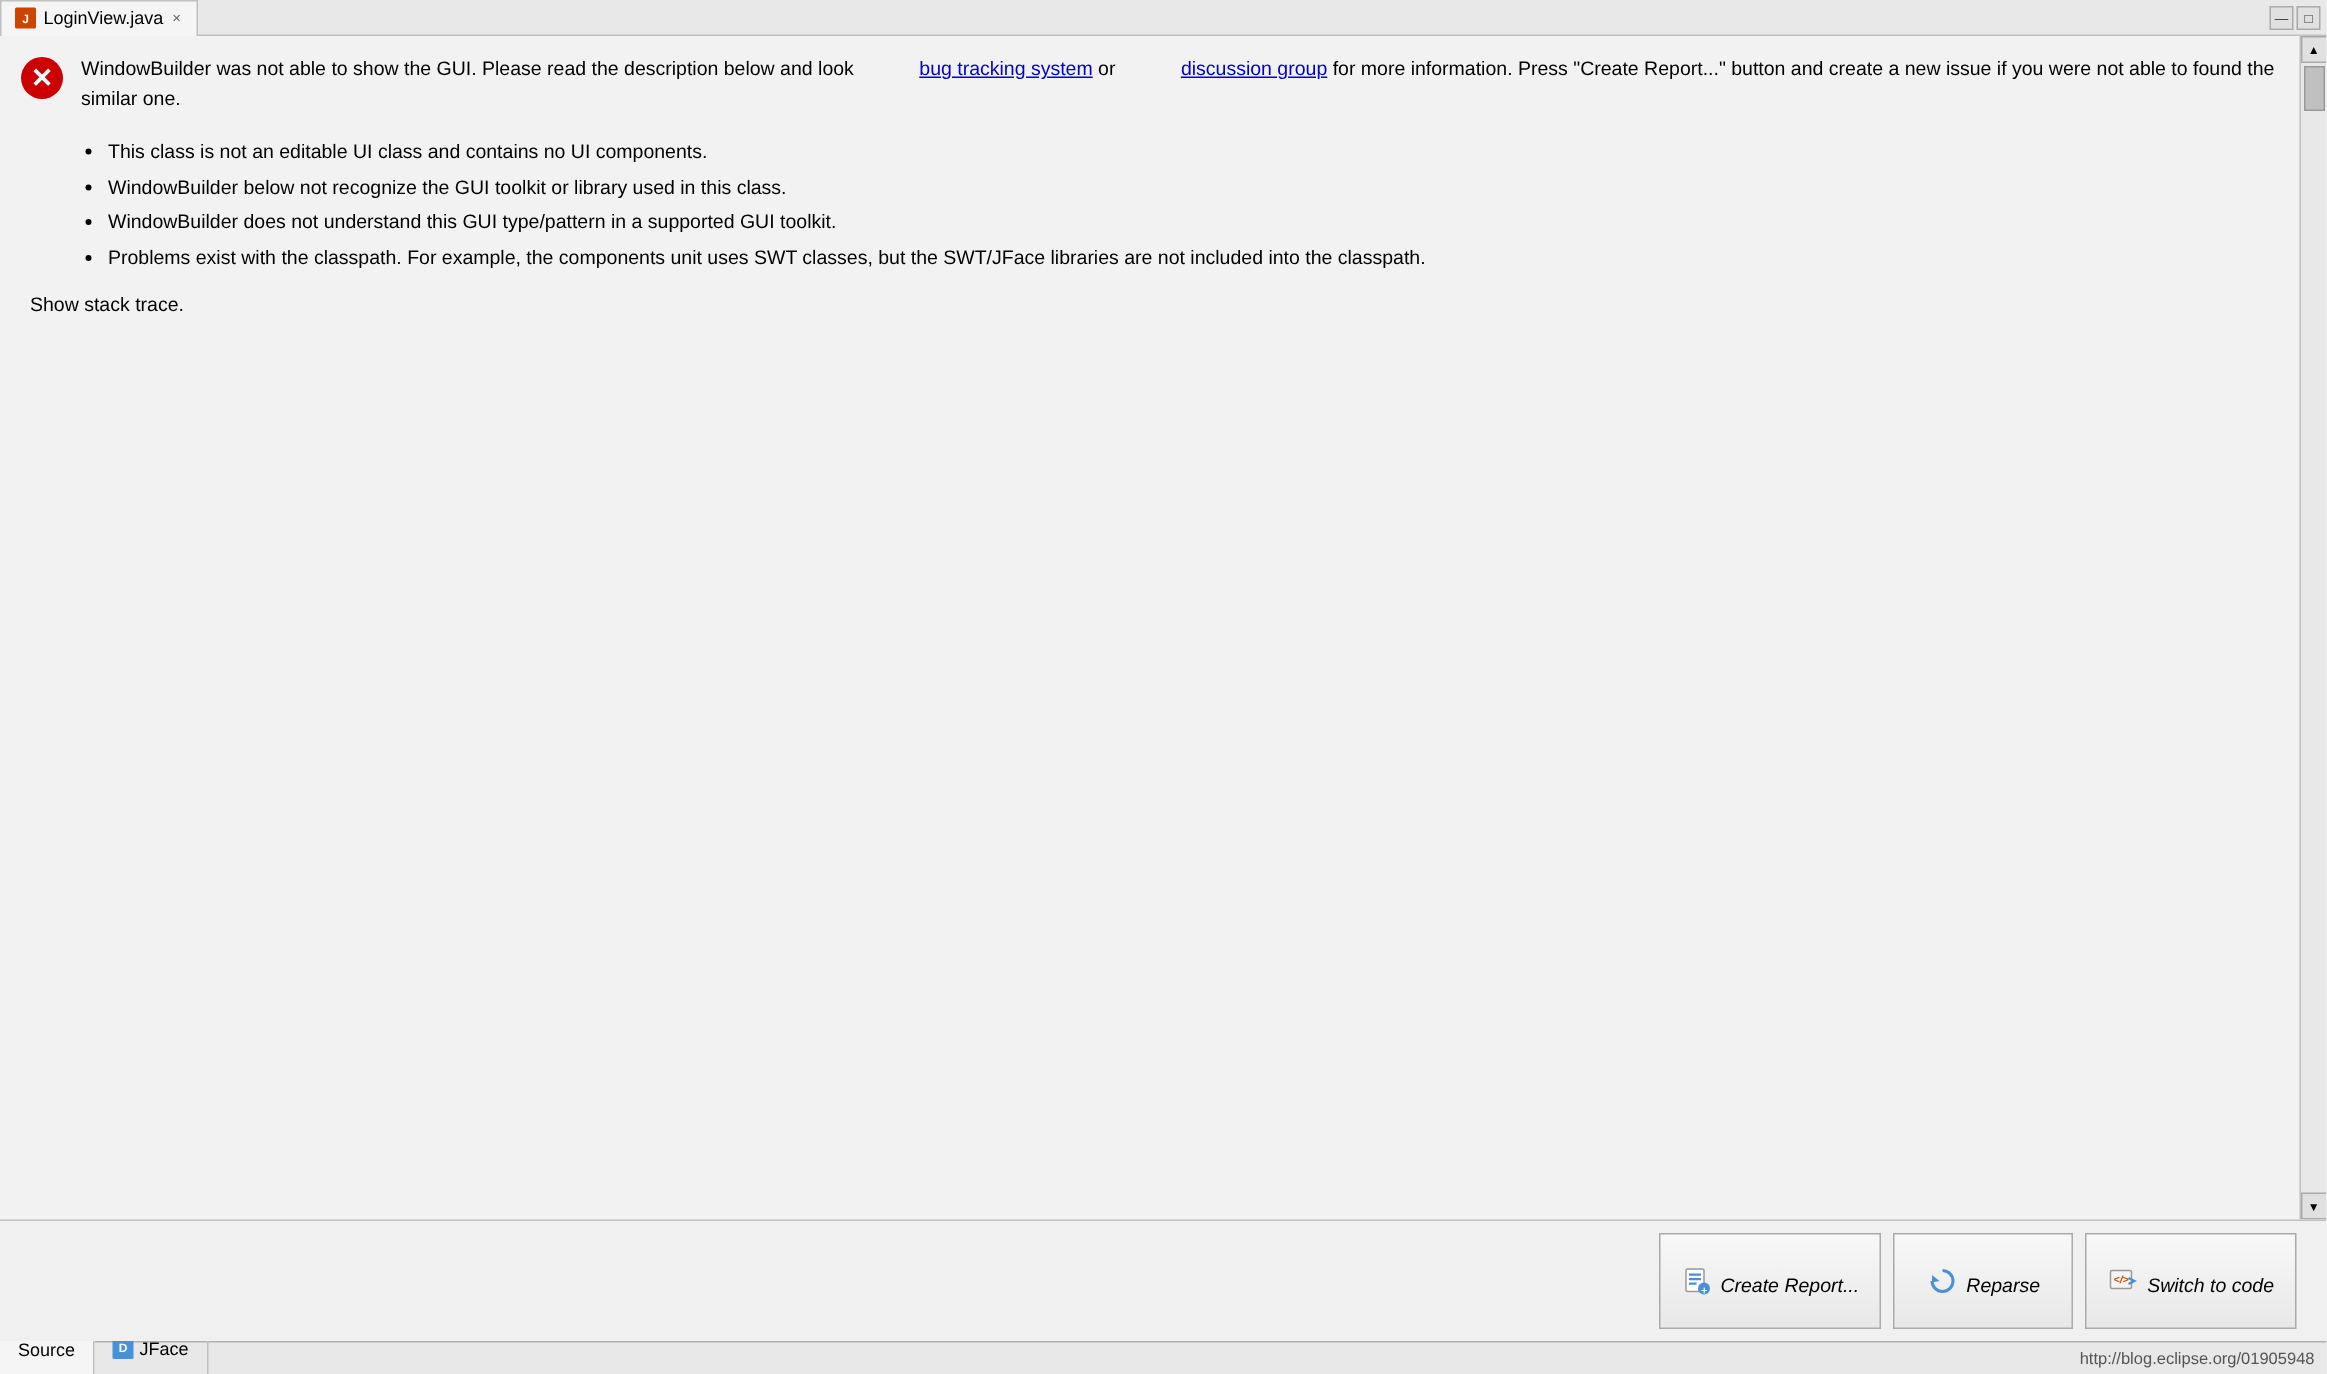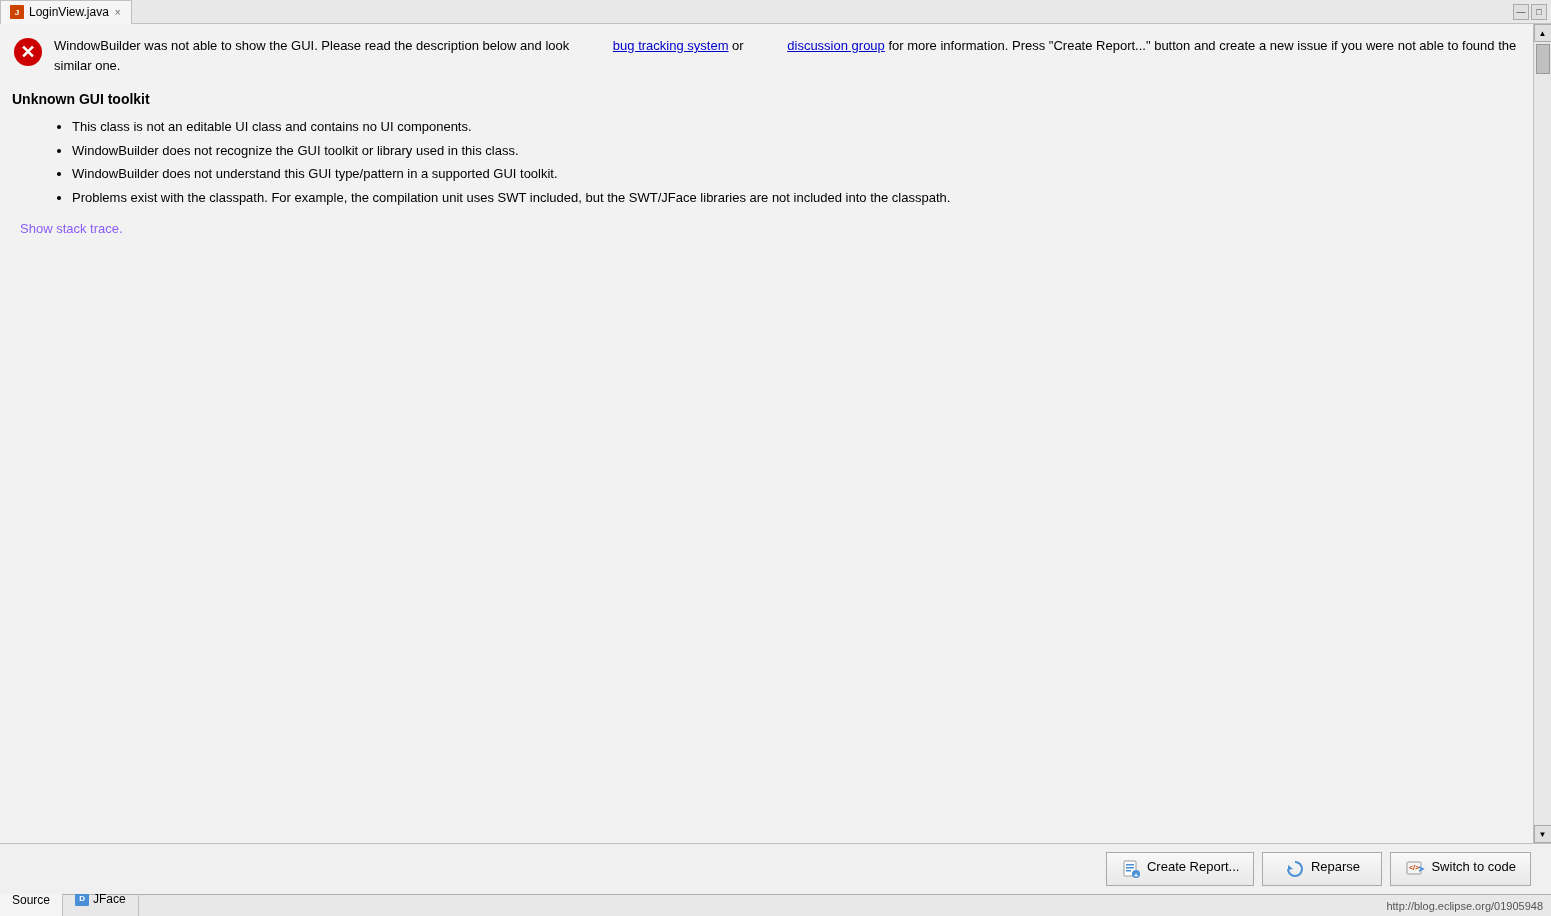--- a/index.html
+++ b/index.html
@@ -314,7 +314,6 @@
       </div>
     </div>
 
-    <div class="section-heading">Unknown GUI toolkit</div>
 
 
     <ul class="bullet-list">

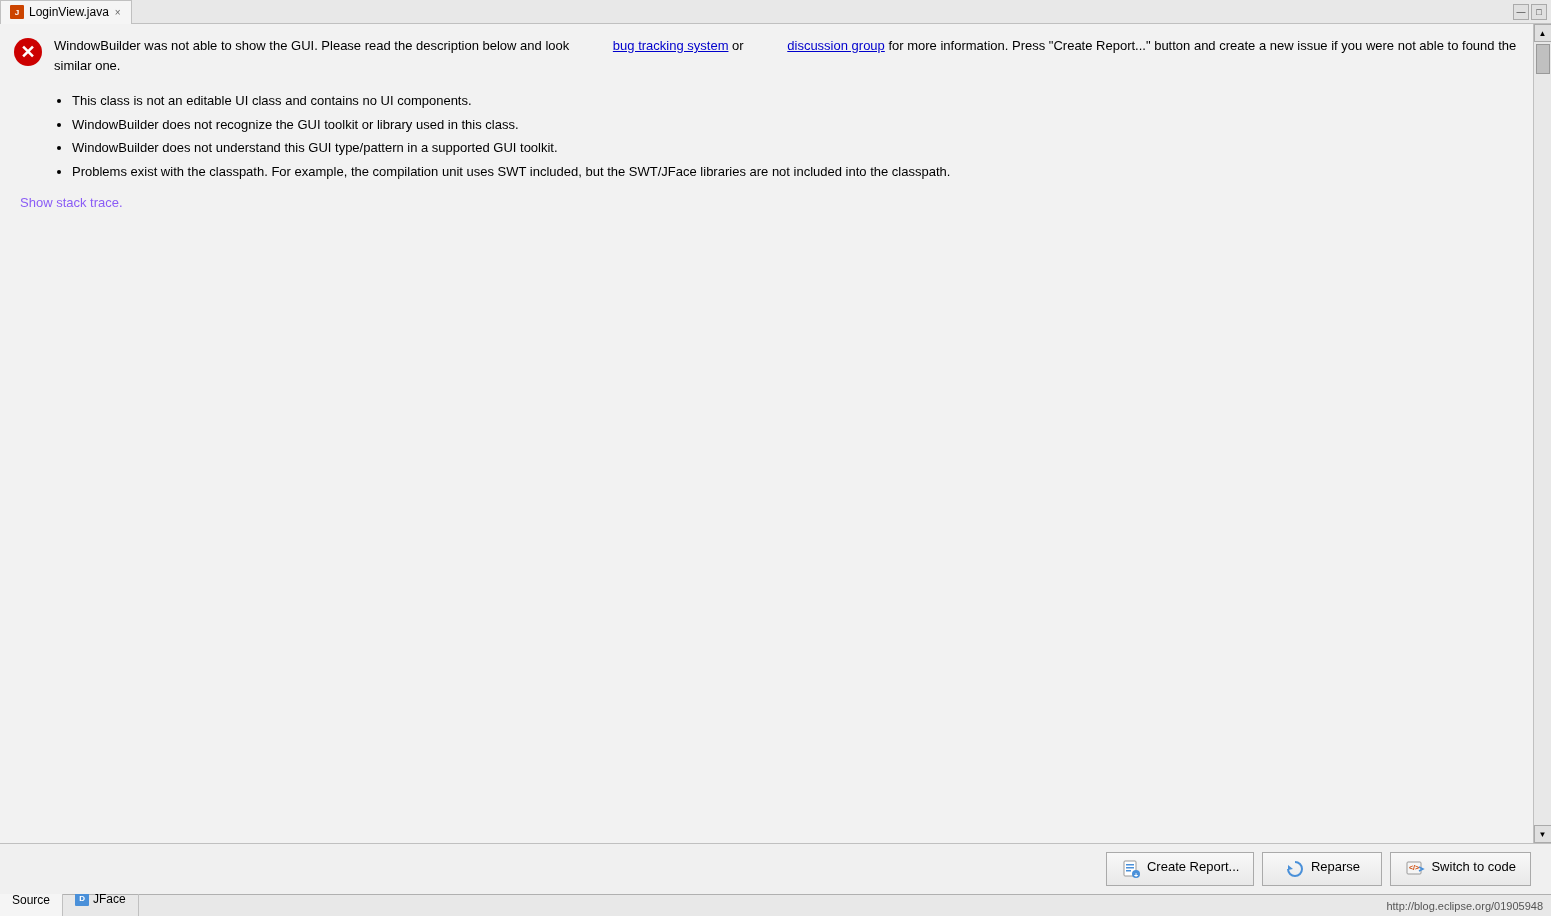--- a/index.html
+++ b/index.html
@@ -318,7 +318,7 @@
 
     <ul class="bullet-list">
       <li>This class is not an editable UI class and contains no UI components.</li>
-      <li>WindowBuilder does not recognize the GUI toolkit or library used in this class.</li>
+      <li>WindowBuilder below not recognize the GUI toolkit or library used in this class.</li>
       <li>WindowBuilder does not understand this GUI type/pattern in a supported GUI toolkit.</li>
       <li>Problems exist with the classpath. For example, the compilation unit uses SWT included, but the SWT/JFace libraries are not included into the classpath.</li>
     </ul>

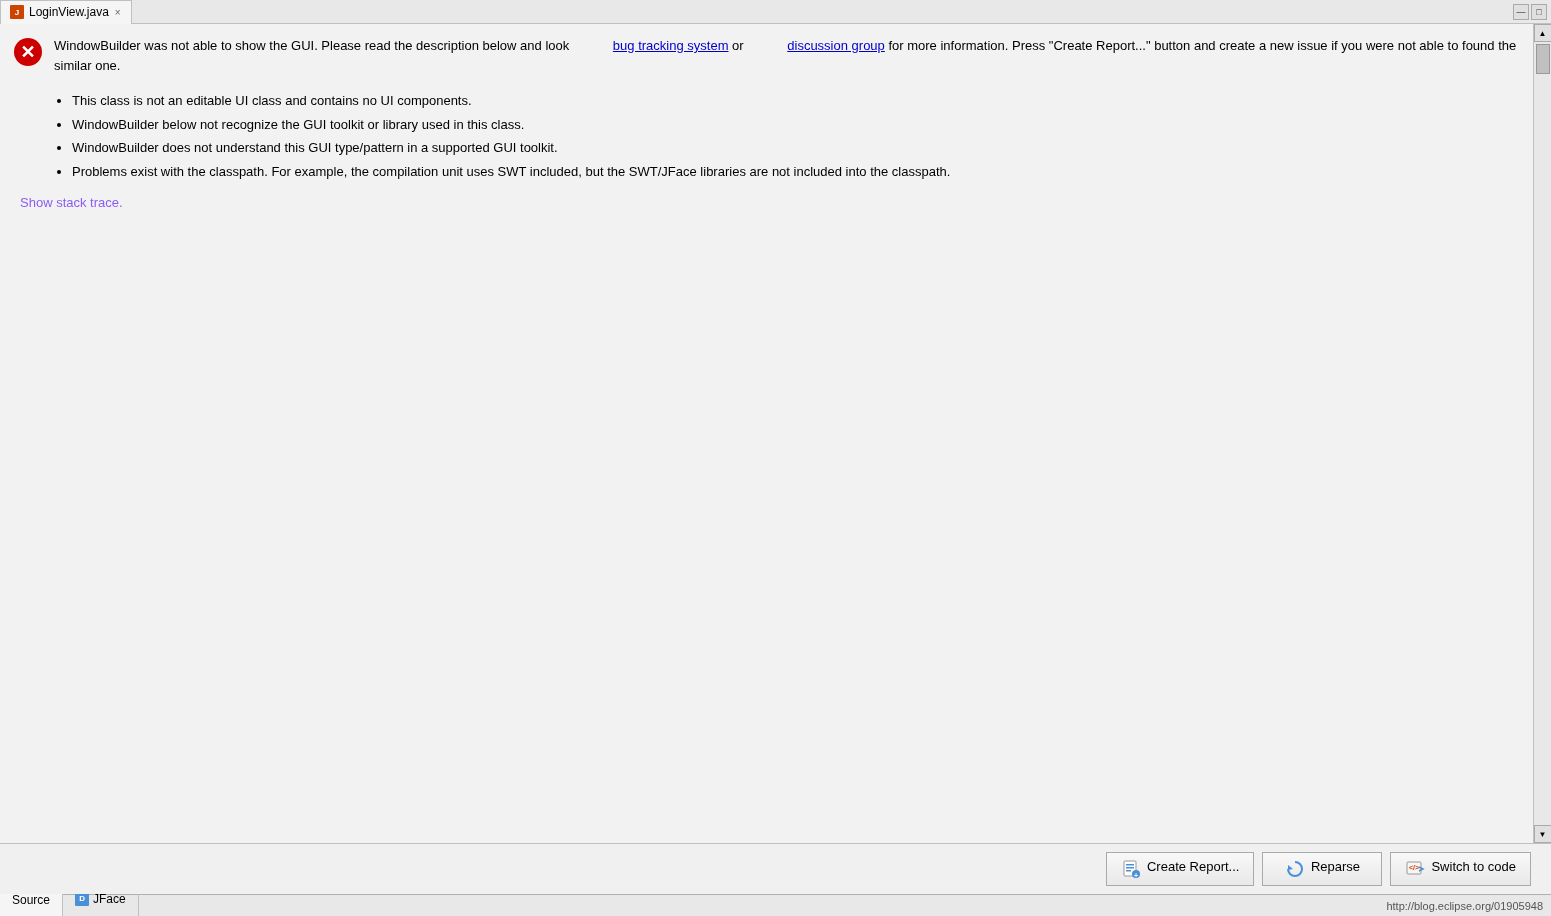--- a/index.html
+++ b/index.html
@@ -320,7 +320,7 @@
       <li>This class is not an editable UI class and contains no UI components.</li>
       <li>WindowBuilder below not recognize the GUI toolkit or library used in this class.</li>
       <li>WindowBuilder does not understand this GUI type/pattern in a supported GUI toolkit.</li>
-      <li>Problems exist with the classpath. For example, the compilation unit uses SWT included, but the SWT/JFace libraries are not included into the classpath.</li>
+      <li>Problems exist with the classpath. For example, the components unit uses SWT classes, but the SWT/JFace libraries are not included into the classpath.</li>
     </ul>
 
     <div style="margin-left: 4px;">

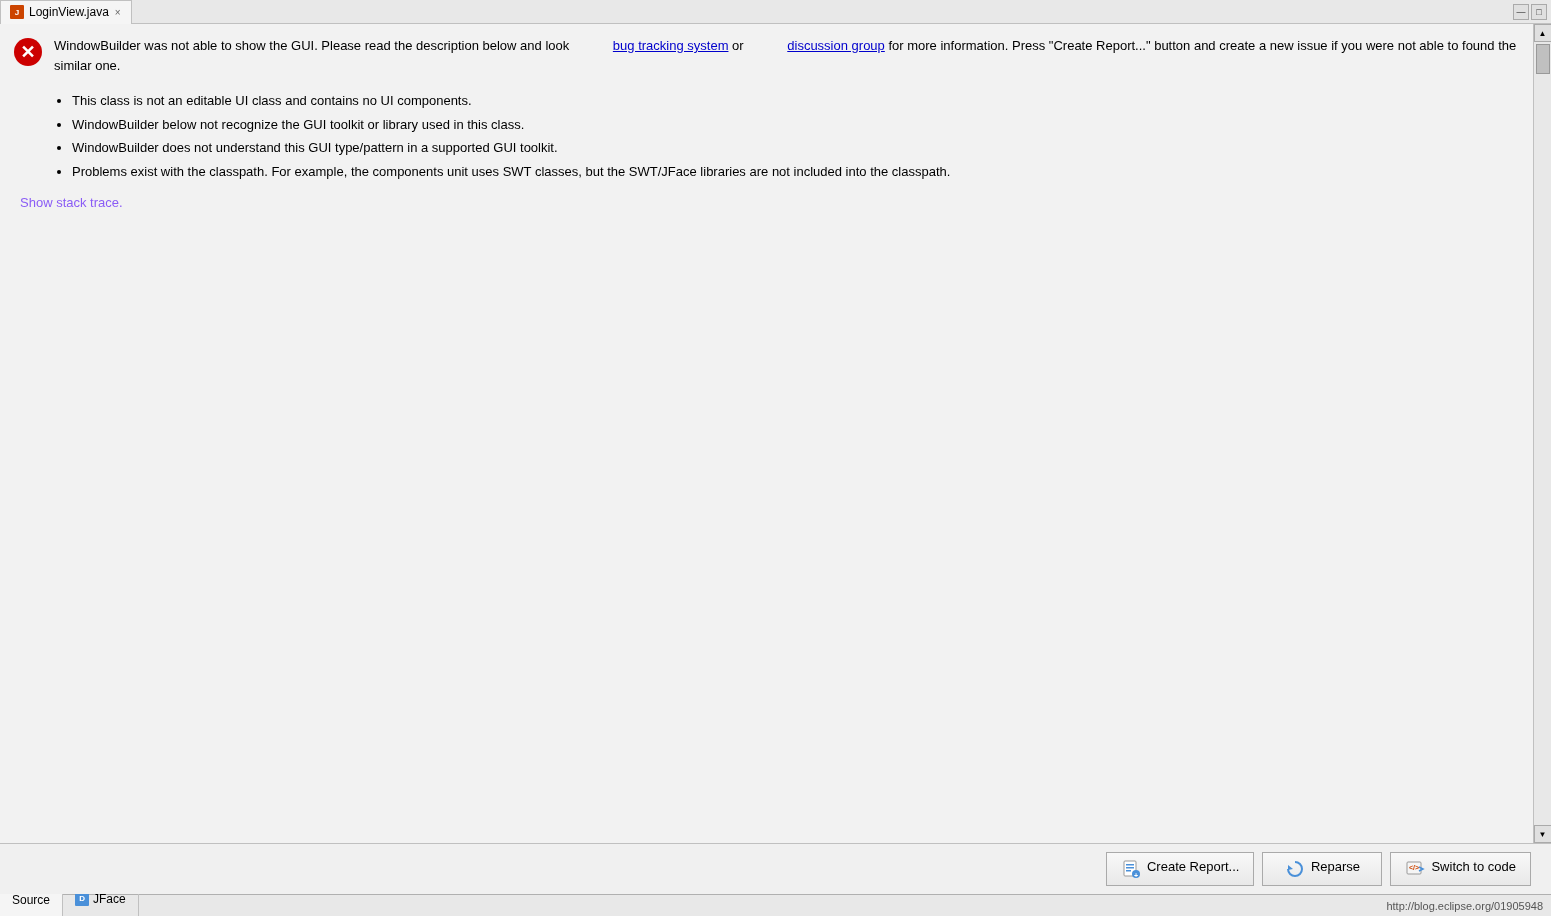--- a/index.html
+++ b/index.html
@@ -193,7 +193,7 @@
 
     
     .stack-trace-link {
-      color: #8b5cf6;
+      color: #000000;
       text-decoration: none;
       font-size: 13px;
       cursor: pointer;

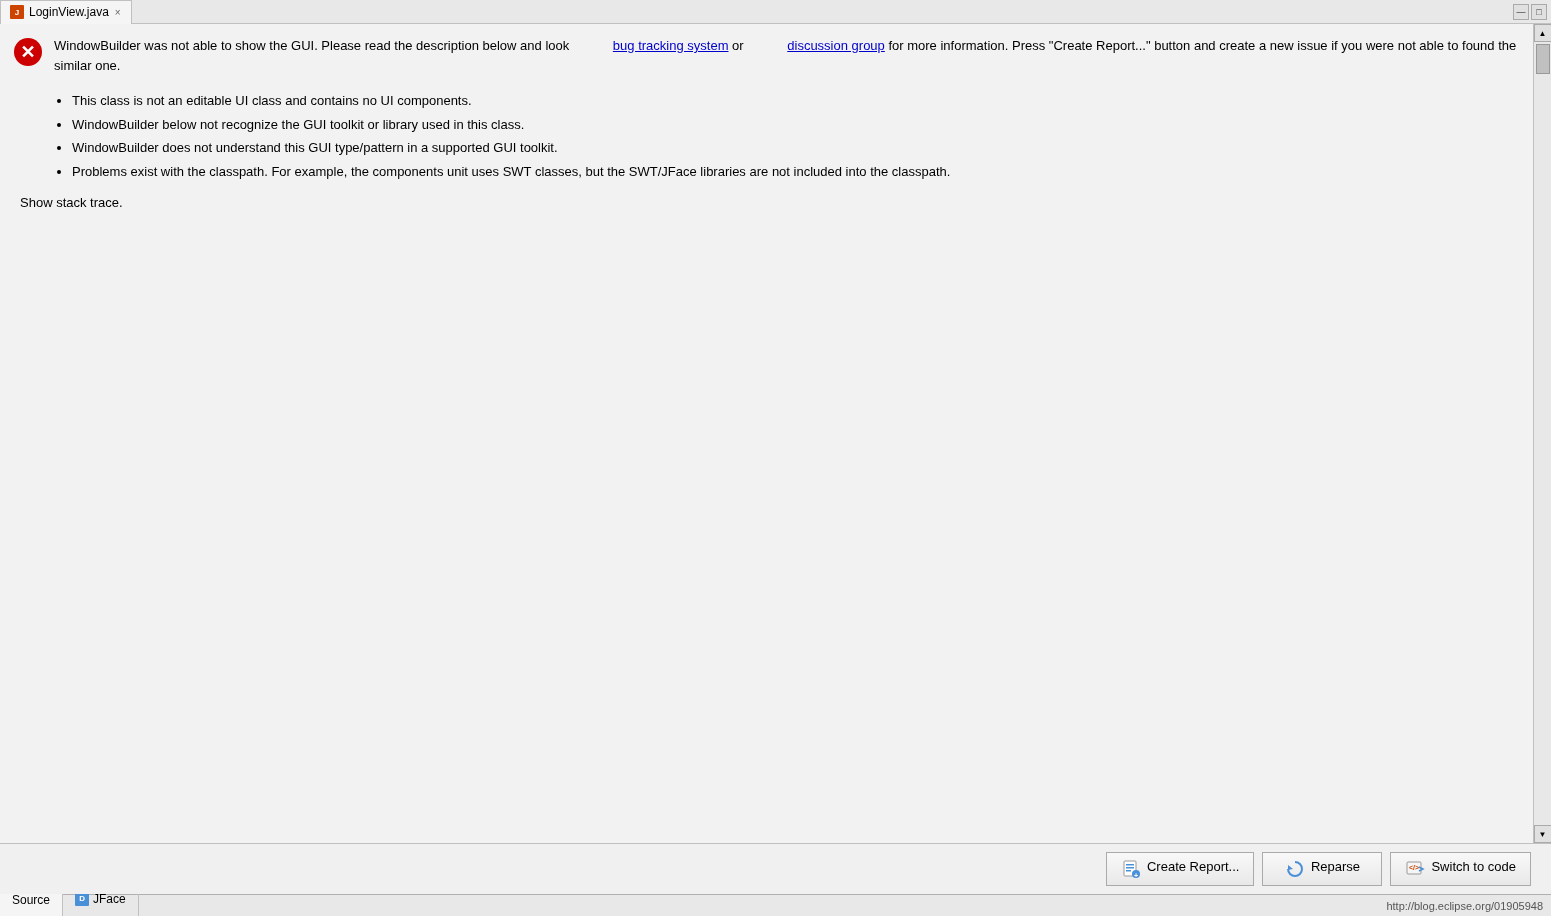--- a/index.html
+++ b/index.html
@@ -213,15 +213,16 @@
     }
     .action-button {
       display: flex;
-      align-items: flex-start;
+      align-items: flex-end;
       gap: 6px;
-      padding: 6px 14px;
+      padding: 21px 14px;
       border: 1px solid #aaa;
       background: linear-gradient(to bottom, #f8f8f8, #e8e8e8);
       cursor: pointer;
       font-size: 13px;
       min-width: 120px;
       justify-content: center;
+      font-style: italic;
     }
     .btn-icon {
       width: 20px;

